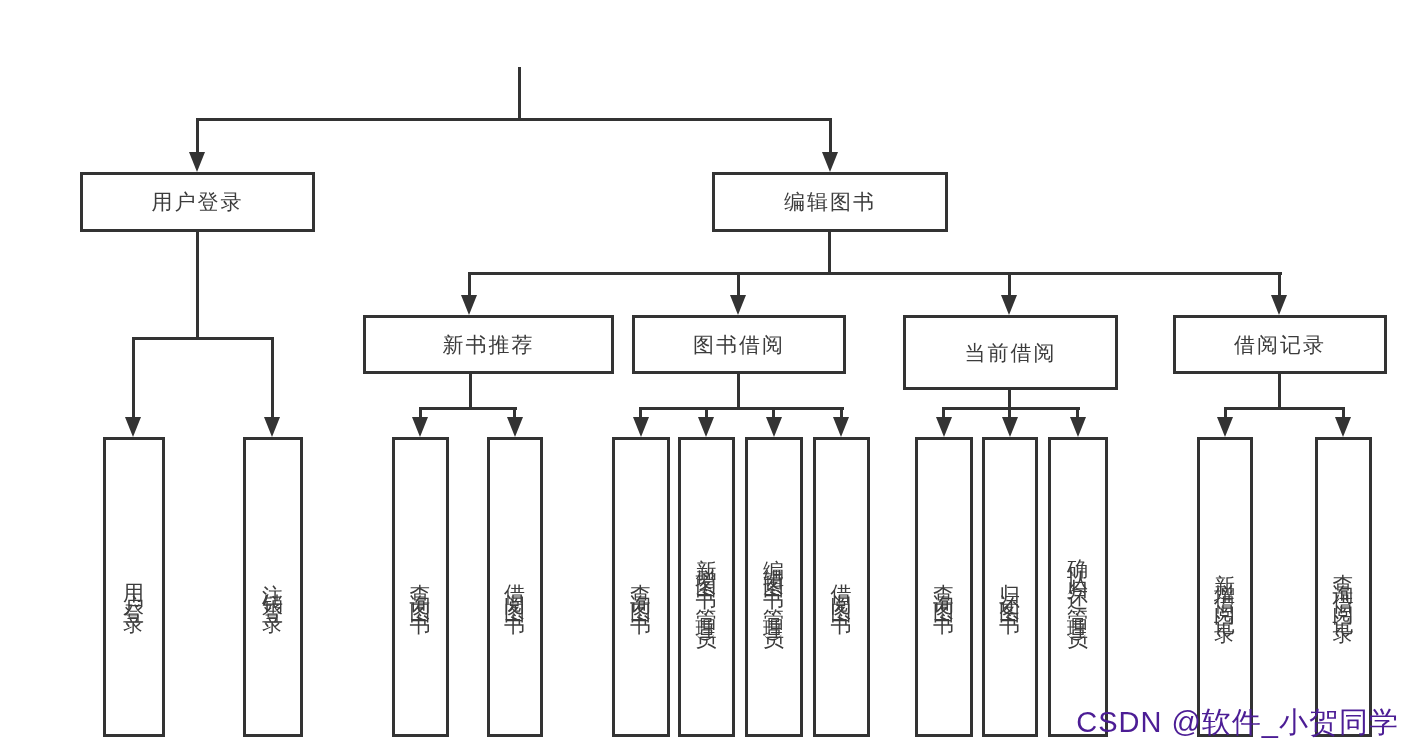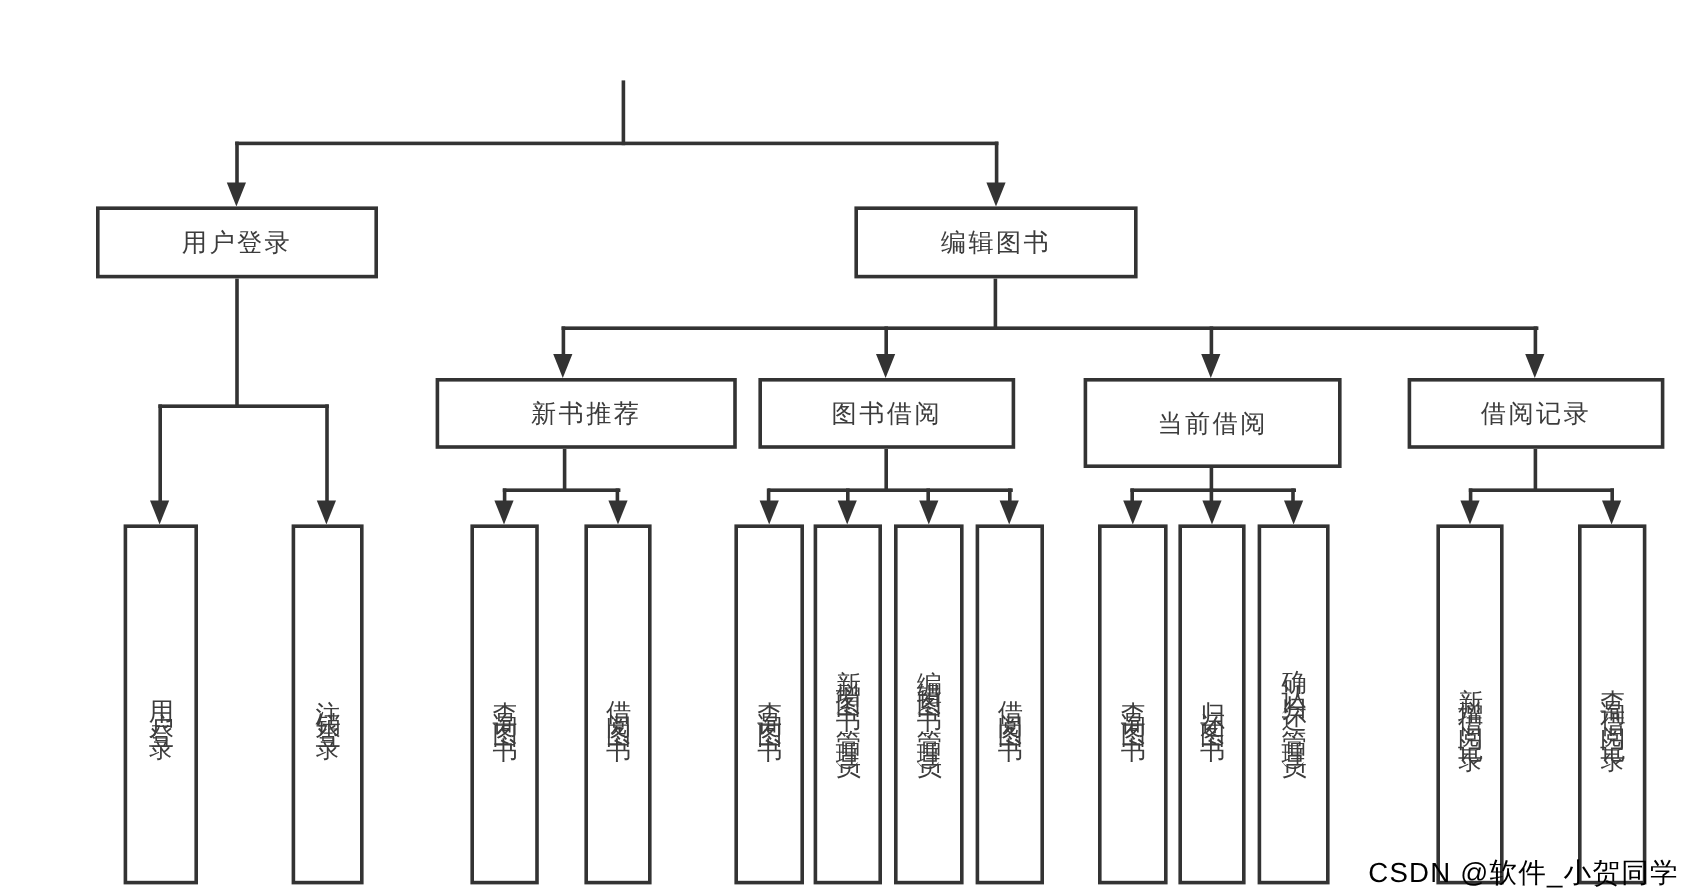--- a/index.html
+++ b/index.html
@@ -24,8 +24,8 @@
     border-top:20px solid #333333;
   }
   .watermark {
-    position:absolute; right:6px; bottom:4px; font-size:23px;
-    color:#000000; z-index:5; letter-spacing:1px; white-space:nowrap;
+    position:absolute; right:6px; bottom:4px; font-size:29px;
+    color:#4c1d95; z-index:5; letter-spacing:1px; white-space:nowrap;
   }
 </style>
 </head>

